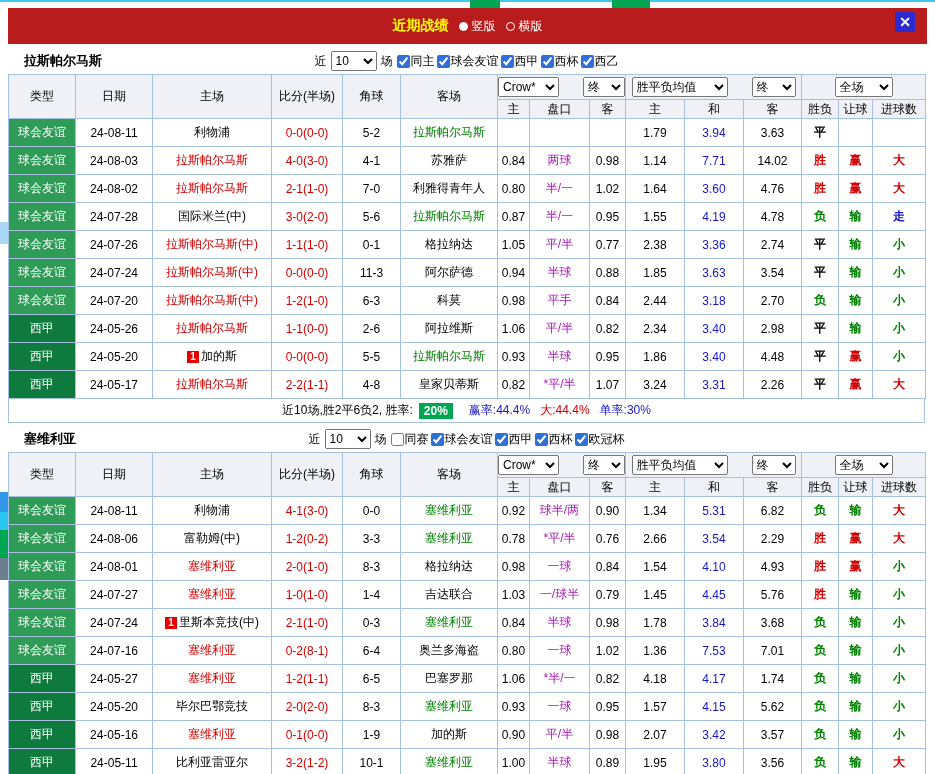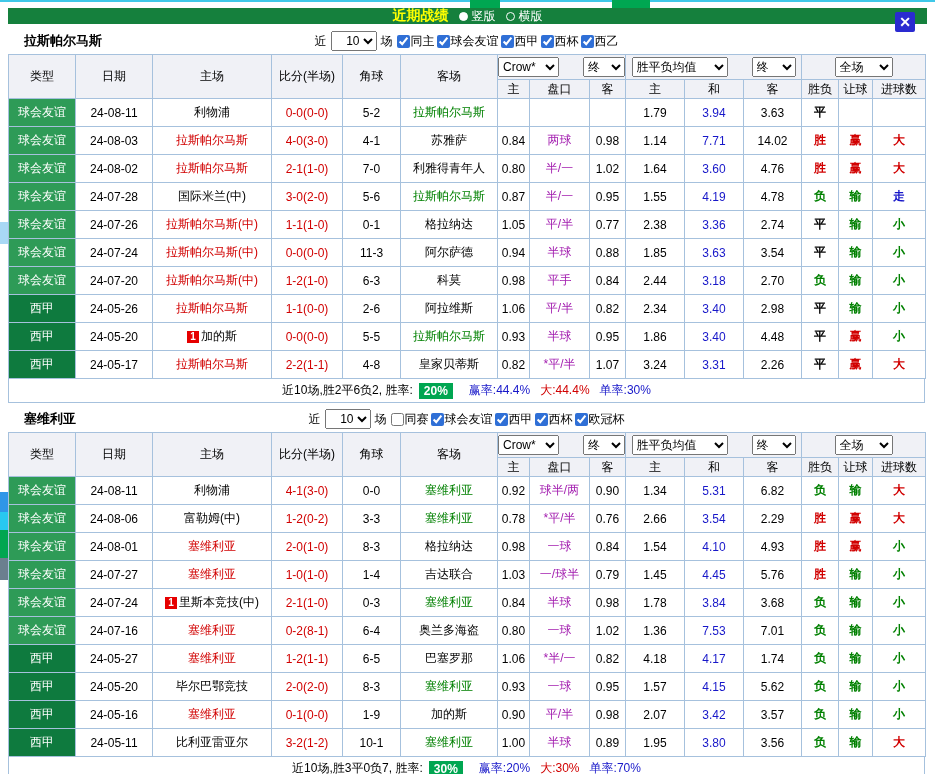--- a/index.html
+++ b/index.html
@@ -22,7 +22,7 @@
 
   .modal { position:absolute; left:8px; top:8px; width:919px; background:#fff; }
 
-  .titlebar { position:relative; height:16px; background:#15803d; display:flex;
+  .titlebar { position:relative; height:36px; background:#b91c1c; display:flex;
     align-items:center; justify-content:center; color:#fff; }
   .title-group { display:flex; align-items:center; gap:10px; }
   .title { color:#ffff00; font-weight:bold; font-size:14px; }

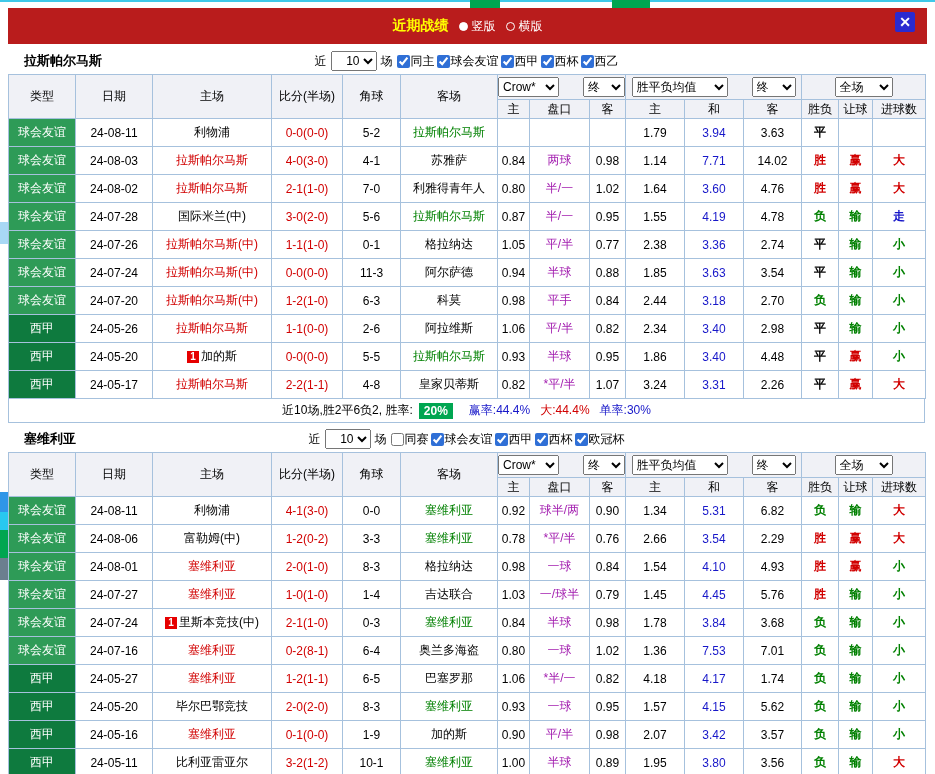--- a/index.html
+++ b/index.html
@@ -44,7 +44,7 @@
   .cbs label { display:inline-flex; align-items:center; margin-right:2px; cursor:pointer; }
   .cbs input { accent-color:#2f6fd6; width:13px; height:13px; margin:0 1px 0 0; }
   select { font-size:12px; height:20px; font-family:"Liberation Sans", sans-serif; }
-  .count-select { width:46px;text-align:right; }
+  .count-select { width:46px; }
   .sel-odds  { width:64px; }
   .sel-time  { width:44px; }
   .sel-avg   { width:96px; }

